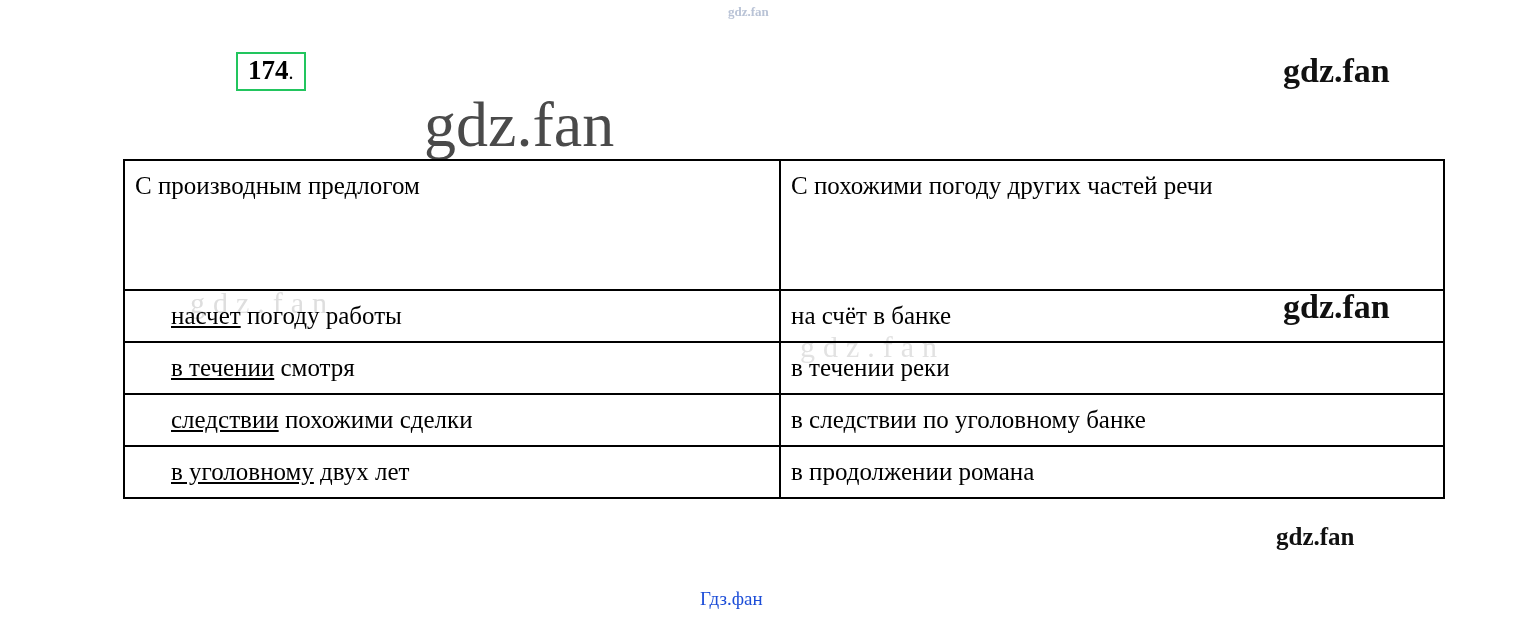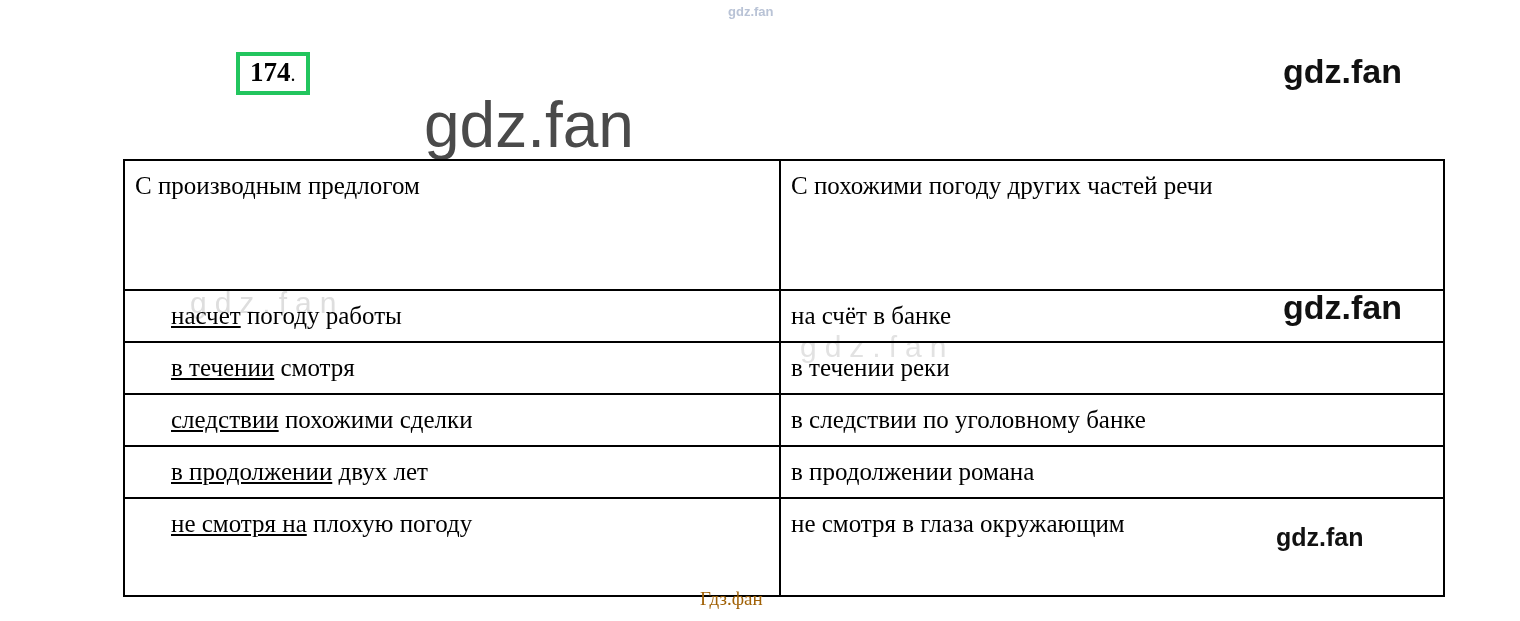--- a/index.html
+++ b/index.html
@@ -20,7 +20,7 @@
   .wm {
     position: absolute;
     color: #c9c9c9;
-    font-family: Liberation Sans, sans-serif;
+    font-family: Liberation Serif, serif;
     font-weight: bold;
     user-select: none;
     white-space: nowrap;

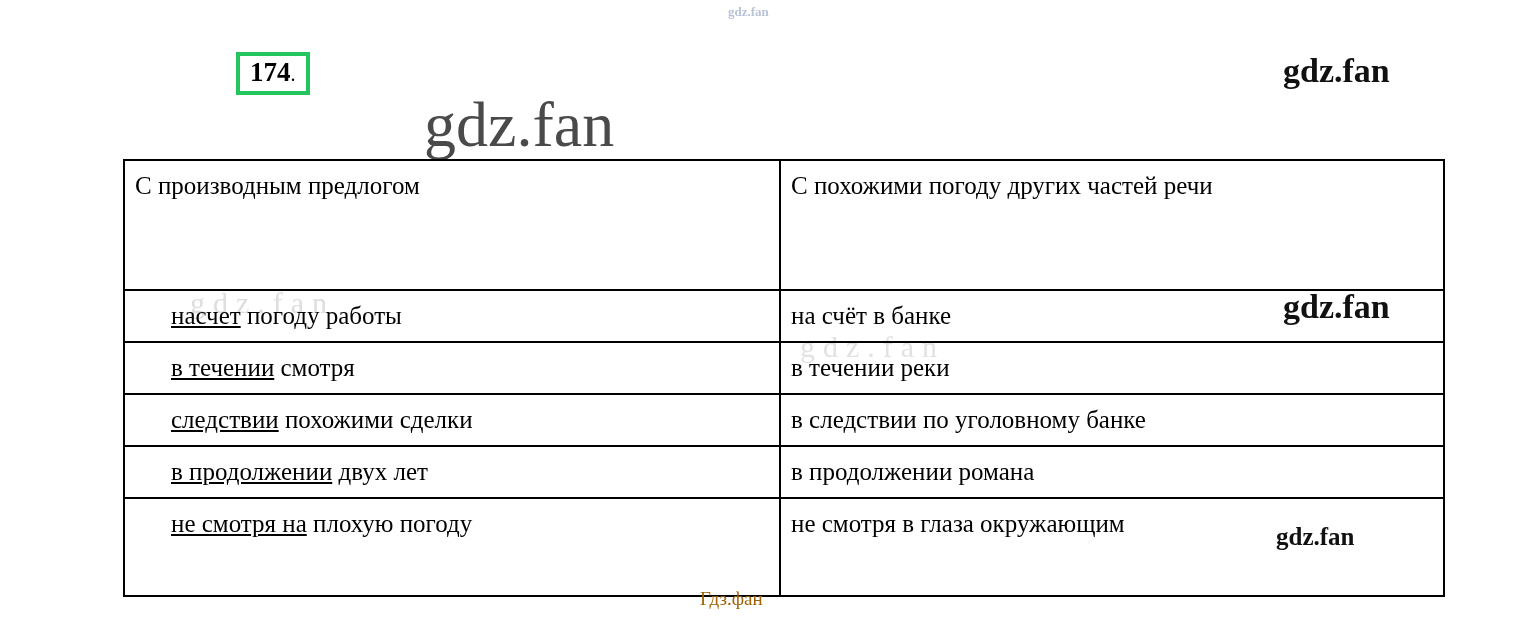--- a/index.html
+++ b/index.html
@@ -90,7 +90,7 @@
     position: absolute;
     left: 236px;
     top: 52px;
-    border: 4px solid #22c55e;
+    border: 2px solid #22c55e;
     padding: 3px 10px 5px 10px;
     font-size: 27px;
     font-weight: bold;

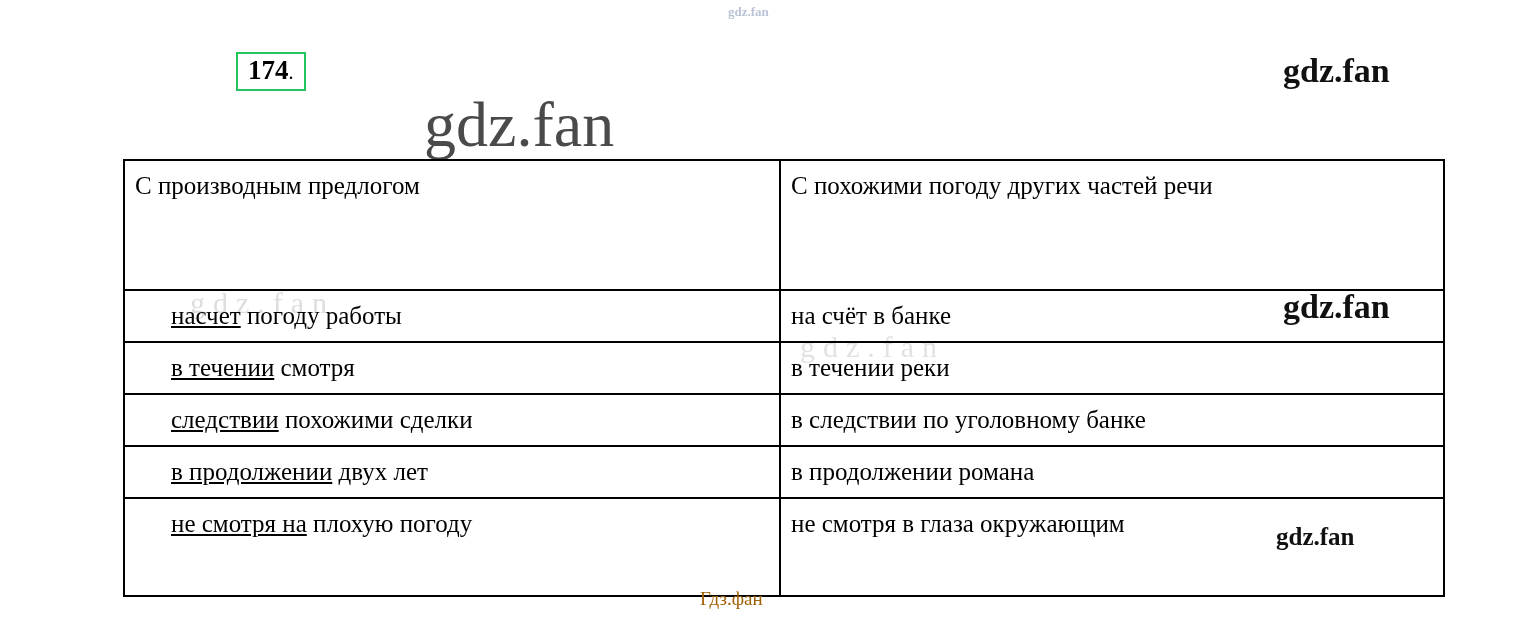--- a/index.html
+++ b/index.html
@@ -182,7 +182,7 @@
         <td class="row-cell">в следствии по уголовному банке</td>
       </tr>
       <tr>
-        <td class="row-cell"><span class="u">в продолжении</span><span> двух лет</span></td>
+        <td class="row-cell"><span class="u">в уголовному</span><span> двух лет</span></td>
         <td class="row-cell">в продолжении романа</td>
       </tr>
       <tr>

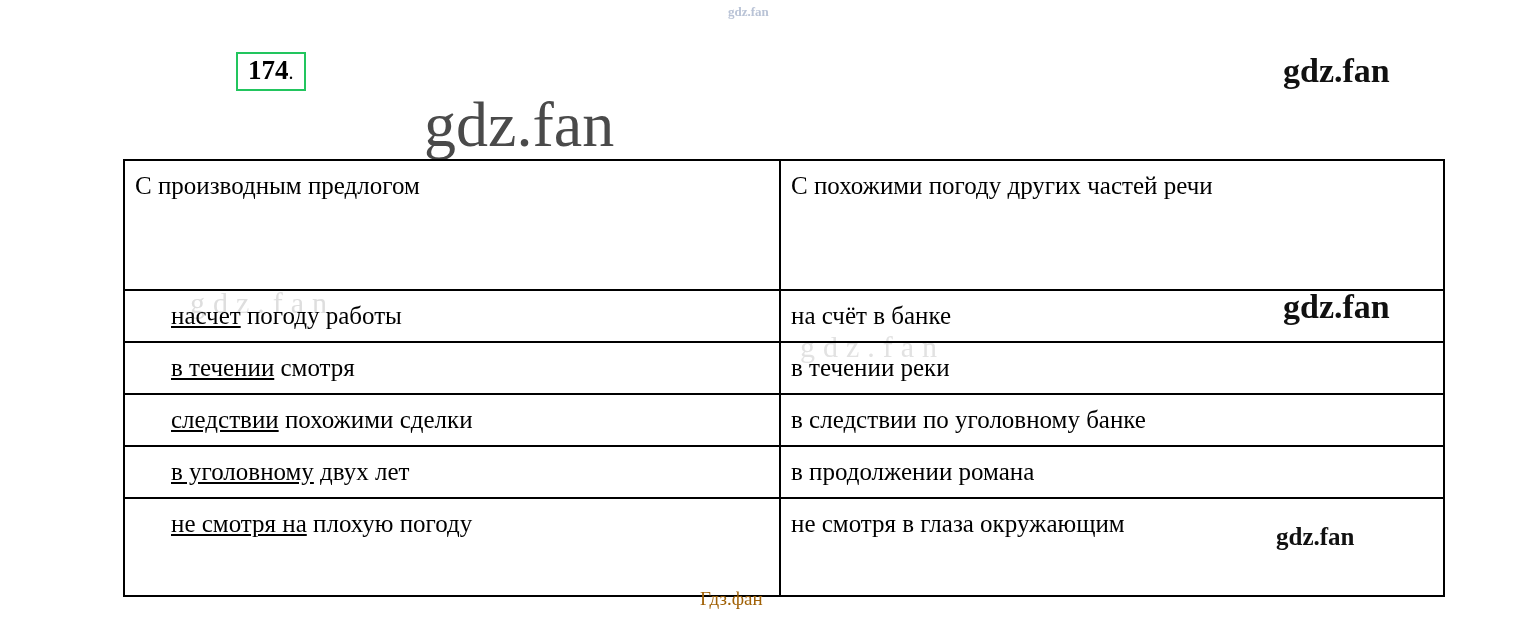--- a/index.html
+++ b/index.html
@@ -185,10 +185,6 @@
         <td class="row-cell"><span class="u">в уголовному</span><span> двух лет</span></td>
         <td class="row-cell">в продолжении романа</td>
       </tr>
-      <tr>
-        <td class="tall-cell"><span class="u">не смотря на</span><span> плохую погоду</span></td>
-        <td class="tall-cell">не смотря в глаза окружающим</td>
-      </tr>
     </tbody>
   </table>
 </div>

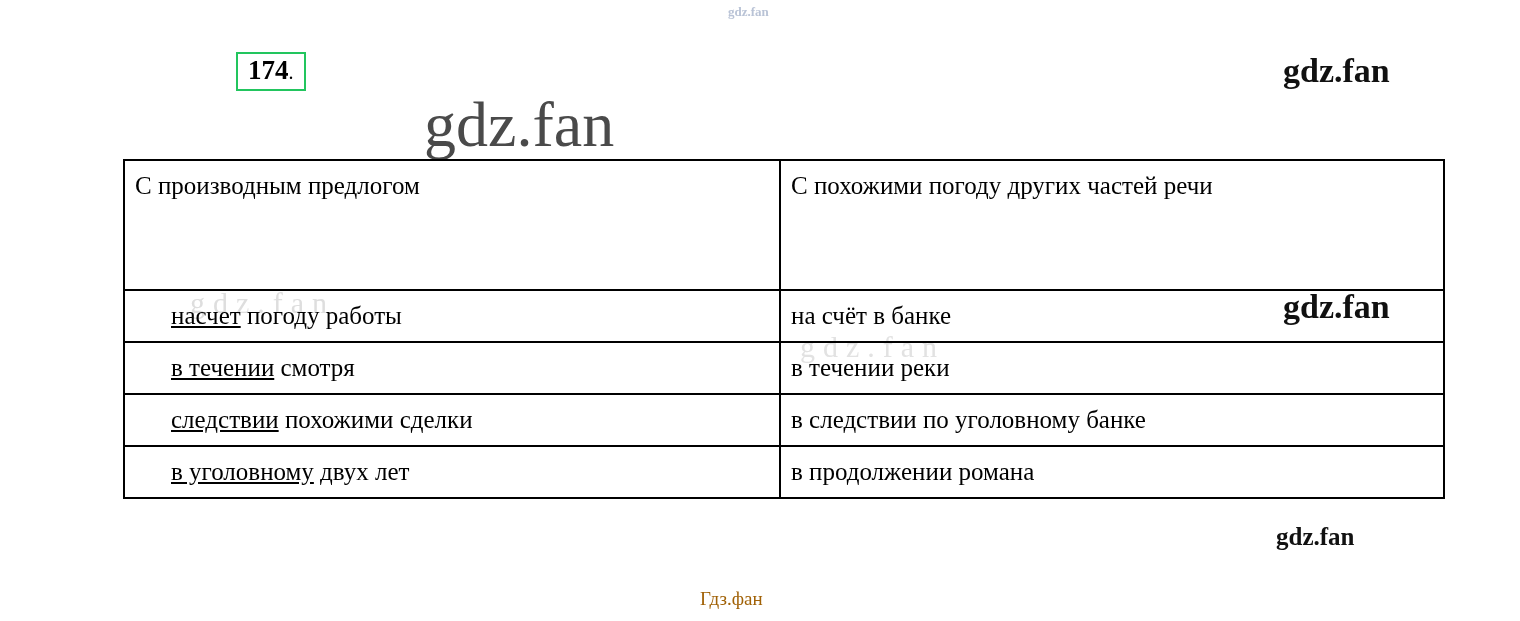--- a/index.html
+++ b/index.html
@@ -139,7 +139,7 @@
     top: 588px;
     font-size: 19px;
     font-family: "Liberation Serif", serif;
-    color: #a16207;
+    color: #1d4ed8;
   }
 </style>
 </head>

